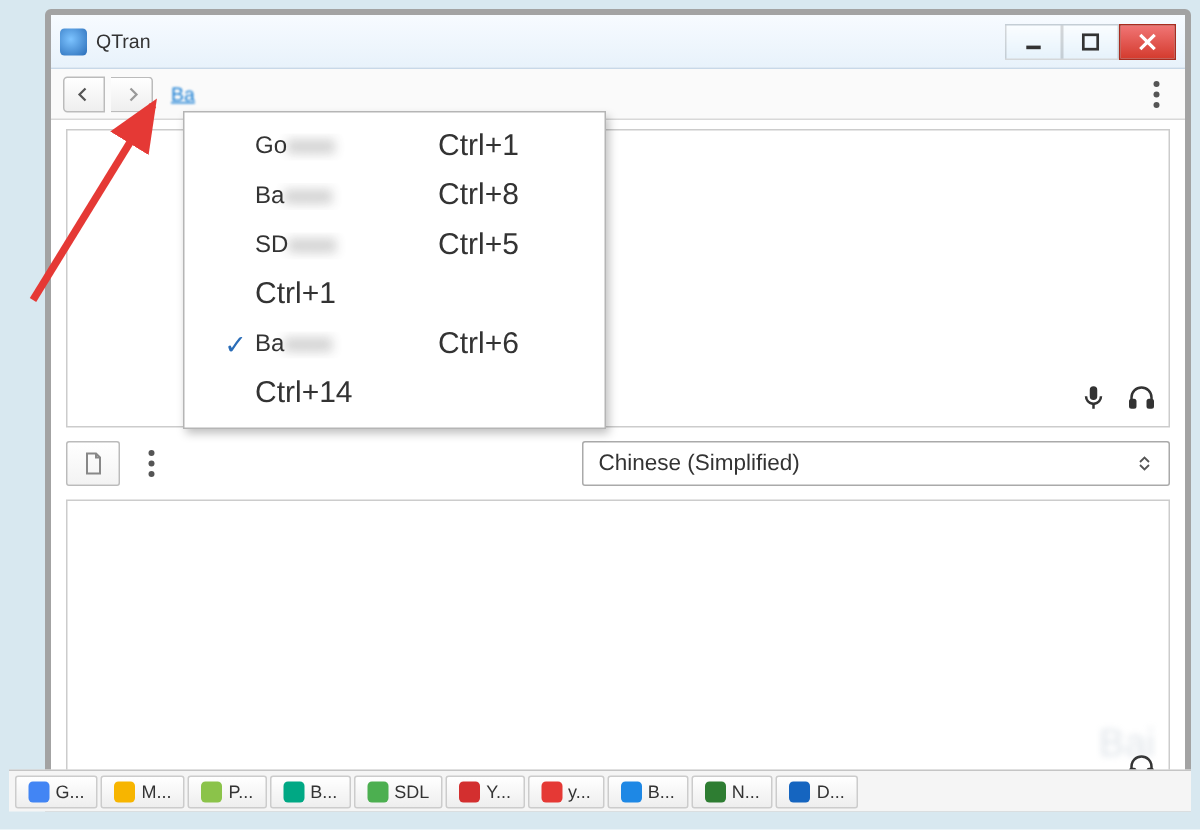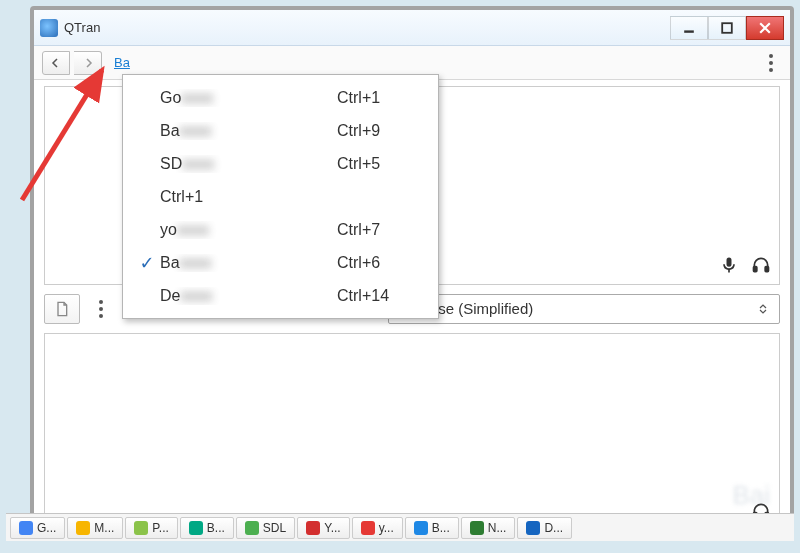--- a/index.html
+++ b/index.html
@@ -108,11 +108,11 @@
 .dropdown {
   position:absolute;
   left: 122px; top: 74px;
-  width: 317px;
+  width: 282px;
   background:#fff;
   border:1px solid #b5b5b5;
   box-shadow: 2px 3px 6px rgba(0,0,0,.25);
-  padding: 6px 5px;
+  padding: 6px 15px;
   z-index: 50;
 }
 .drop-item {

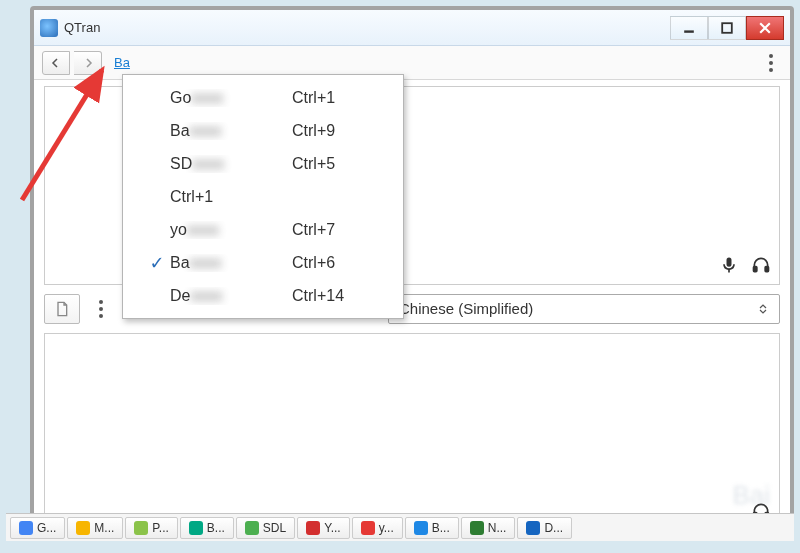--- a/index.html
+++ b/index.html
@@ -124,7 +124,7 @@
 .check-col { width:26px; display:flex; justify-content:center; color:#2a6db8; font-size:18px; }
 .label-col { flex:1; white-space:nowrap; overflow:hidden; filter: blur(0.5px);}
 .label-col .trunc { filter: blur(4px); opacity:.7; }
-.short-col { width:86px; text-align:left; font-size:16px; }
+.short-col { width:86px; text-align:left; font-size:20px; }
 
 .arrow-annot {
   position:absolute;

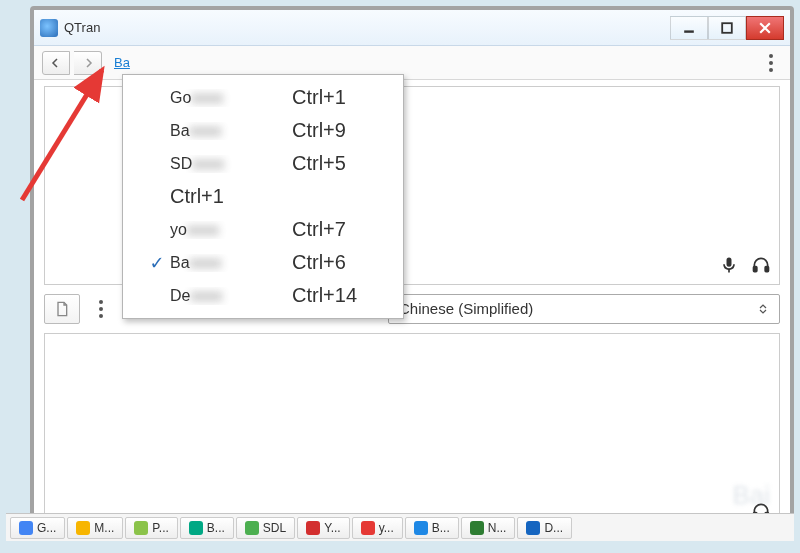--- a/index.html
+++ b/index.html
@@ -268,7 +268,7 @@
     <div class="drop-item">
       <span class="check-col"></span>
       <span class="label-col">Ba<span class="trunc">xxxx</span></span>
-      <span class="short-col">Ctrl+9</span>
+      <span class="short-col">Ctrl+8</span>
     </div>
     <div class="drop-item">
       <span class="check-col"></span>

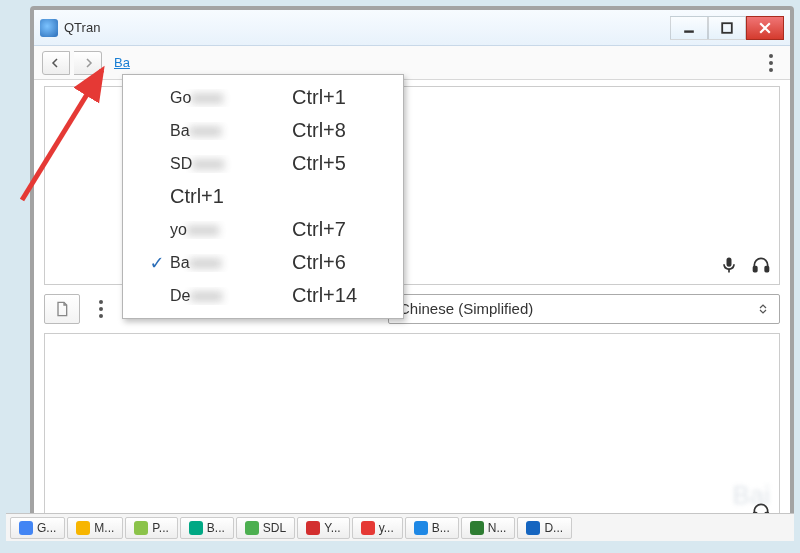--- a/index.html
+++ b/index.html
@@ -280,11 +280,6 @@
       <span class="short-col">Ctrl+1</span>
     </div>
     <div class="drop-item">
-      <span class="check-col"></span>
-      <span class="label-col">yo<span class="trunc">xxxx</span></span>
-      <span class="short-col">Ctrl+7</span>
-    </div>
-    <div class="drop-item">
       <span class="check-col">✓</span>
       <span class="label-col">Ba<span class="trunc">xxxx</span></span>
       <span class="short-col">Ctrl+6</span>

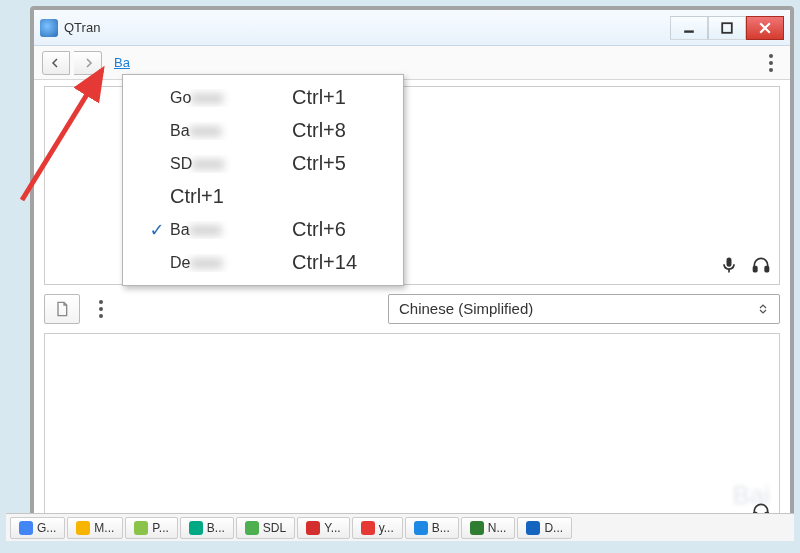--- a/index.html
+++ b/index.html
@@ -286,7 +286,6 @@
     </div>
     <div class="drop-item">
       <span class="check-col"></span>
-      <span class="label-col">De<span class="trunc">xxxx</span></span>
       <span class="short-col">Ctrl+14</span>
     </div>
   </div>

